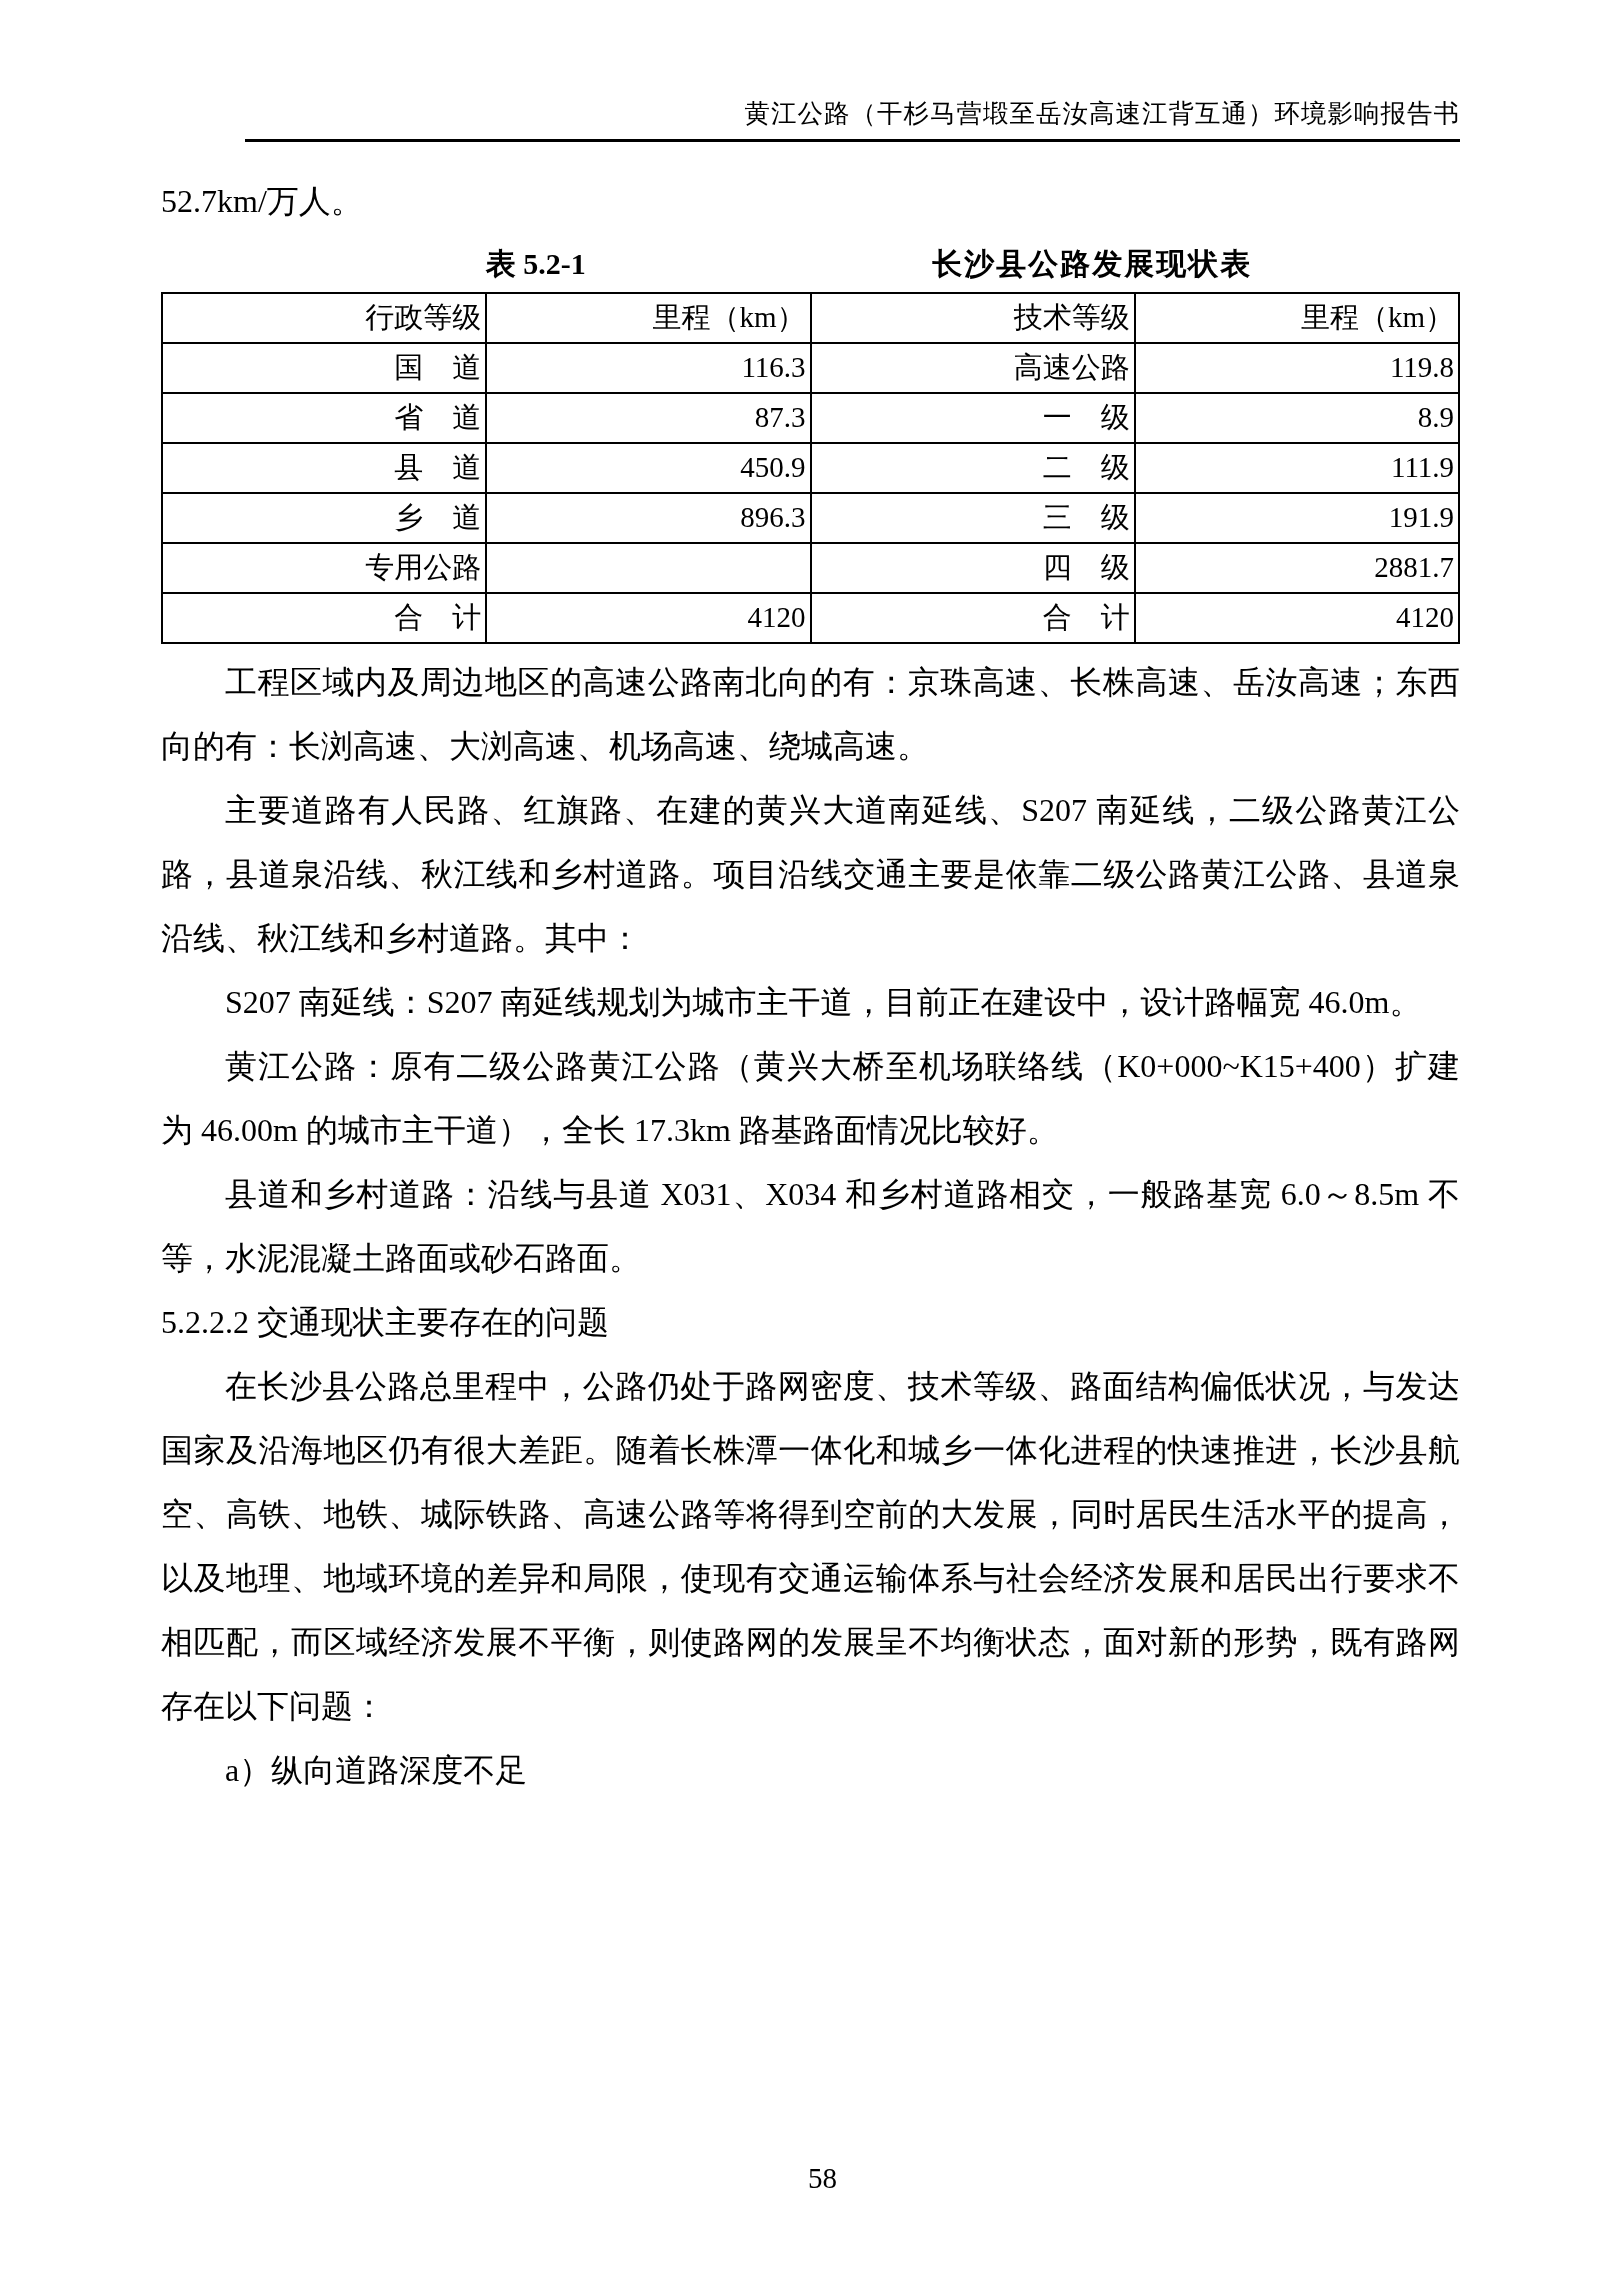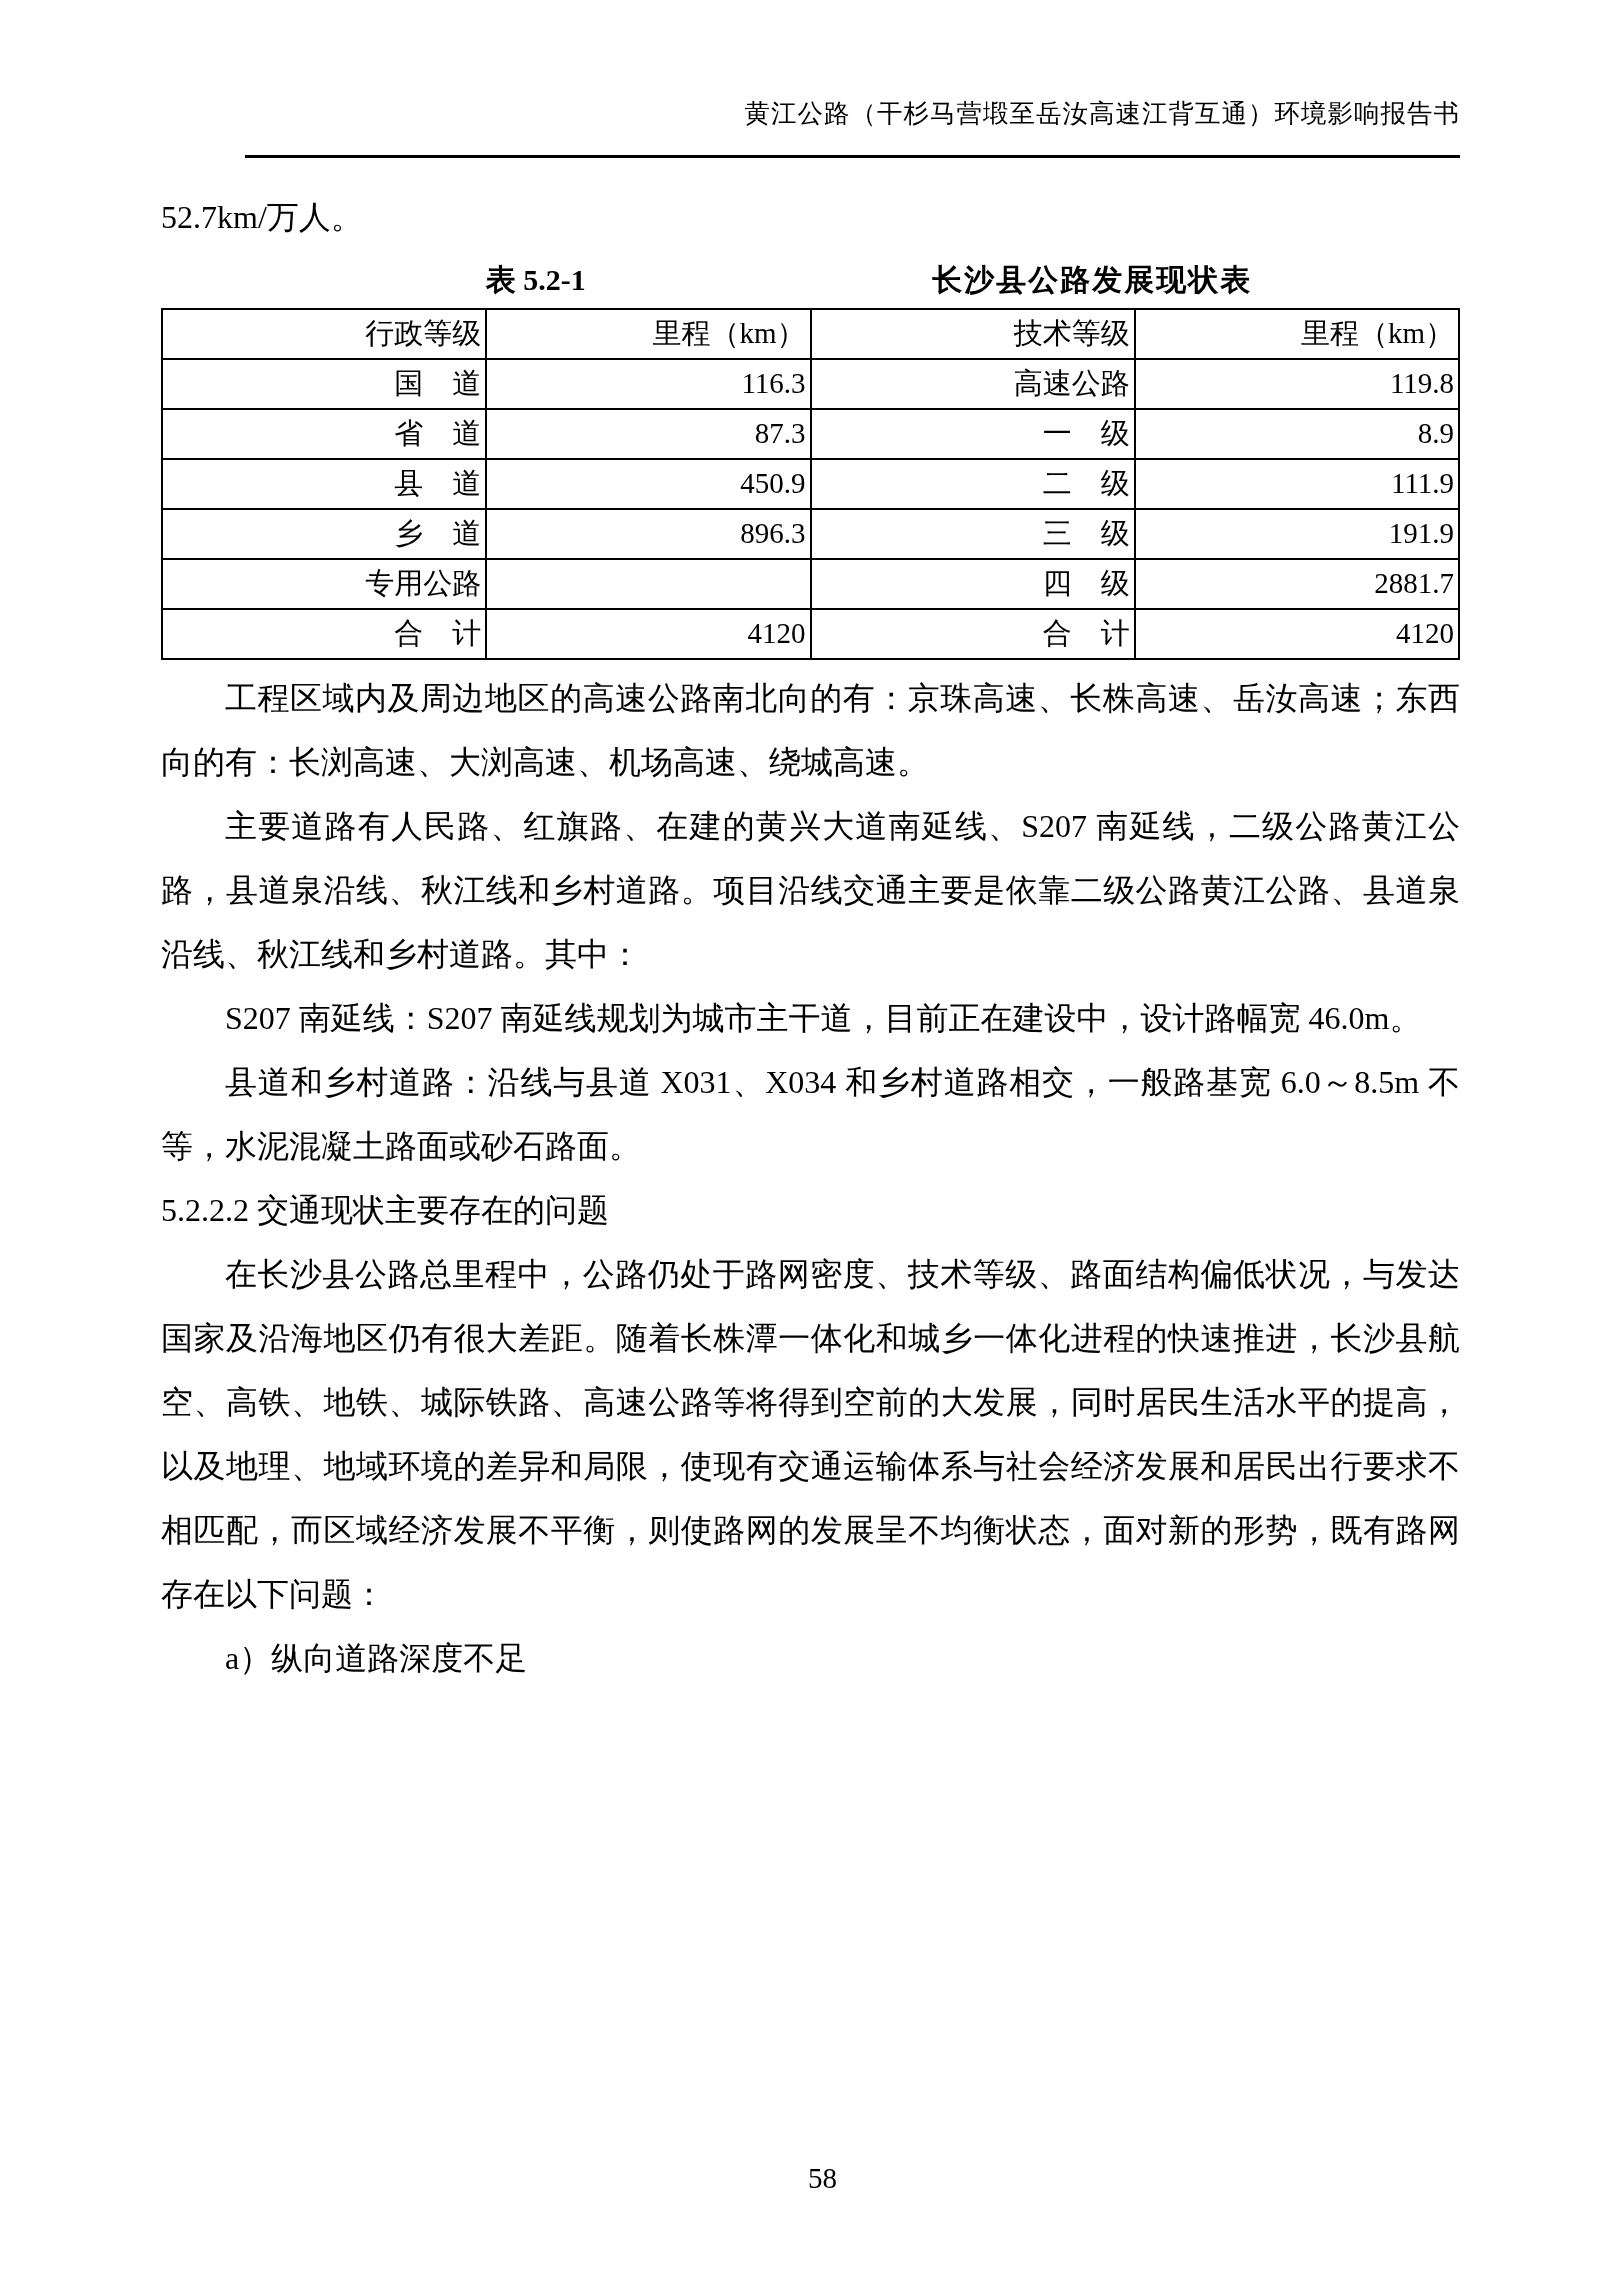--- a/index.html
+++ b/index.html
@@ -15,7 +15,7 @@
   .doc-header {
     margin-left: 84px;
     padding-top: 96px;
-    padding-bottom: 24px;
+    padding-bottom: 8px;
     border-bottom: 3.9px solid #000;
     text-align: right;
     font-size: 25.5px;

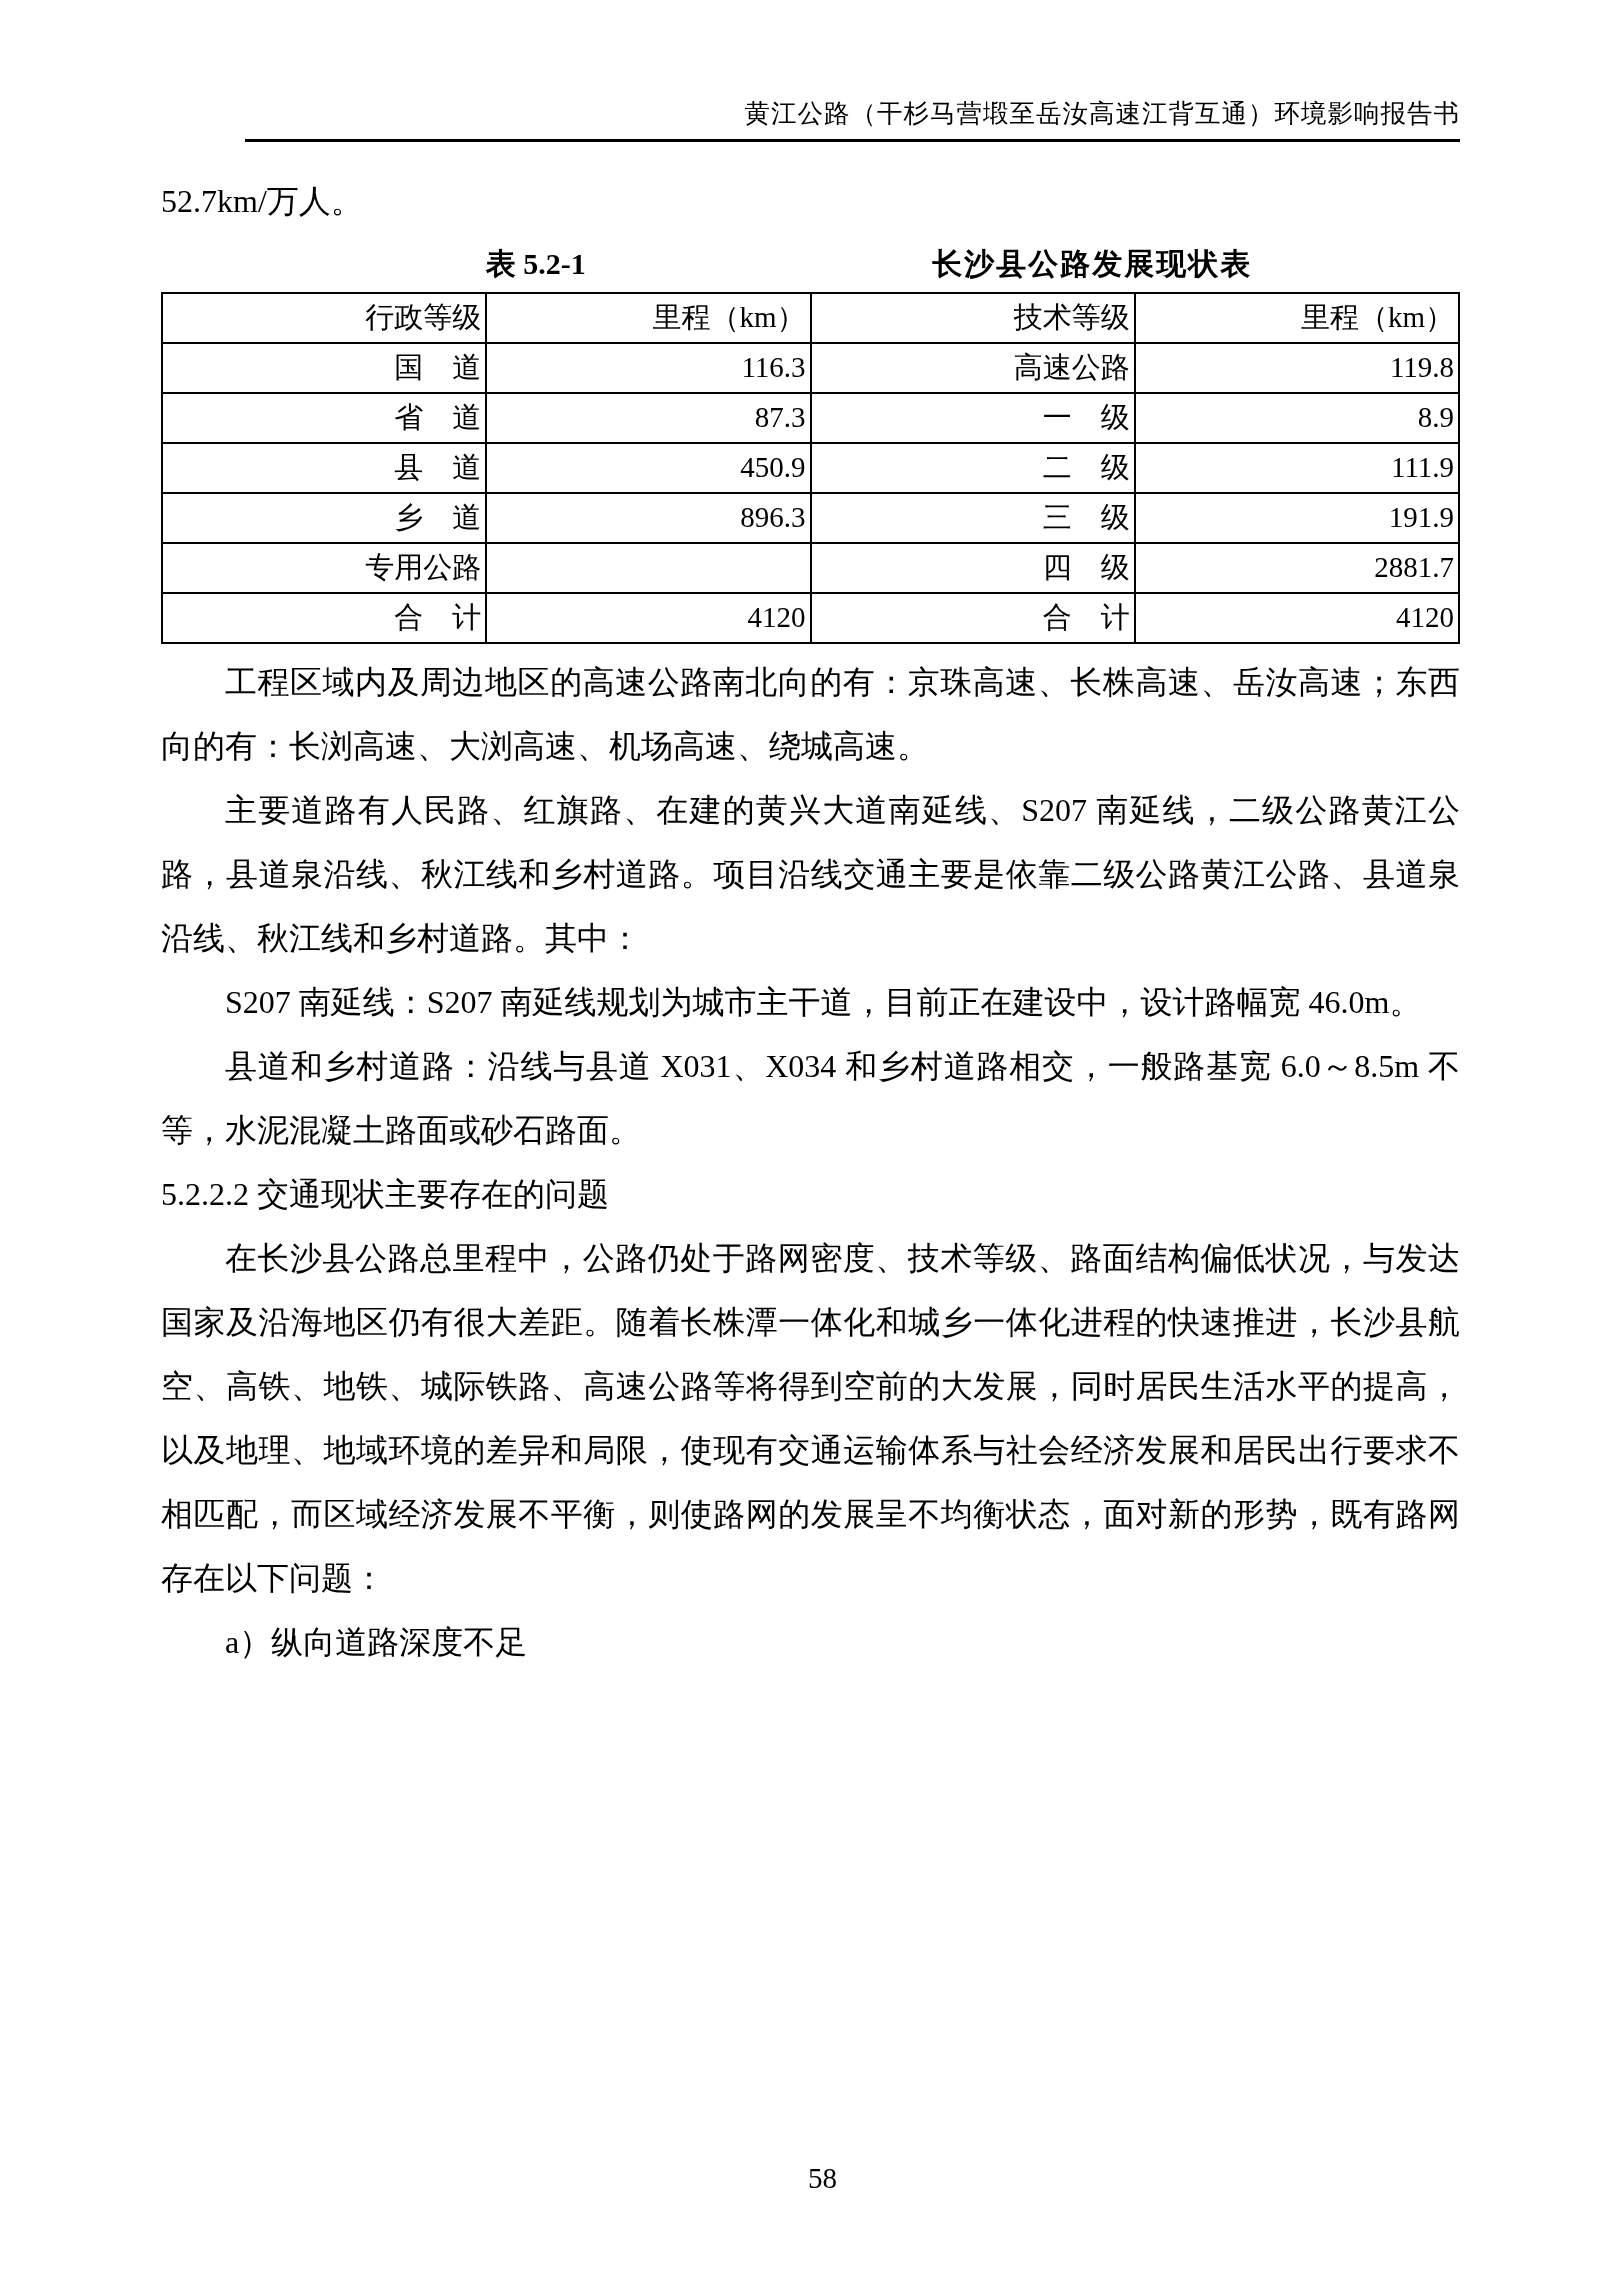--- a/index.html
+++ b/index.html
@@ -137,6 +137,7 @@
     <p class="indent">工程区域内及周边地区的高速公路南北向的有：京珠高速、长株高速、岳汝高速；东西向的有：长浏高速、大浏高速、机场高速、绕城高速。</p>
     <p class="indent">主要道路有人民路、红旗路、在建的黄兴大道南延线、S207 南延线，二级公路黄江公路，县道泉沿线、秋江线和乡村道路。项目沿线交通主要是依靠二级公路黄江公路、县道泉沿线、秋江线和乡村道路。其中：</p>
     <p class="indent">S207 南延线：S207 南延线规划为城市主干道，目前正在建设中，设计路幅宽 46.0m。</p>
+    <p class="indent">黄江公路：原有二级公路黄江公路（黄兴大桥至机场联络线（K0+000~K15+400）扩建为 46.00m 的城市主干道），全长 17.3km 路基路面情况比较好。</p>
     <p class="indent">县道和乡村道路：沿线与县道 X031、X034 和乡村道路相交，一般路基宽 6.0～8.5m 不等，水泥混凝土路面或砂石路面。</p>
 
     <p class="section-heading">5.2.2.2  交通现状主要存在的问题</p>

